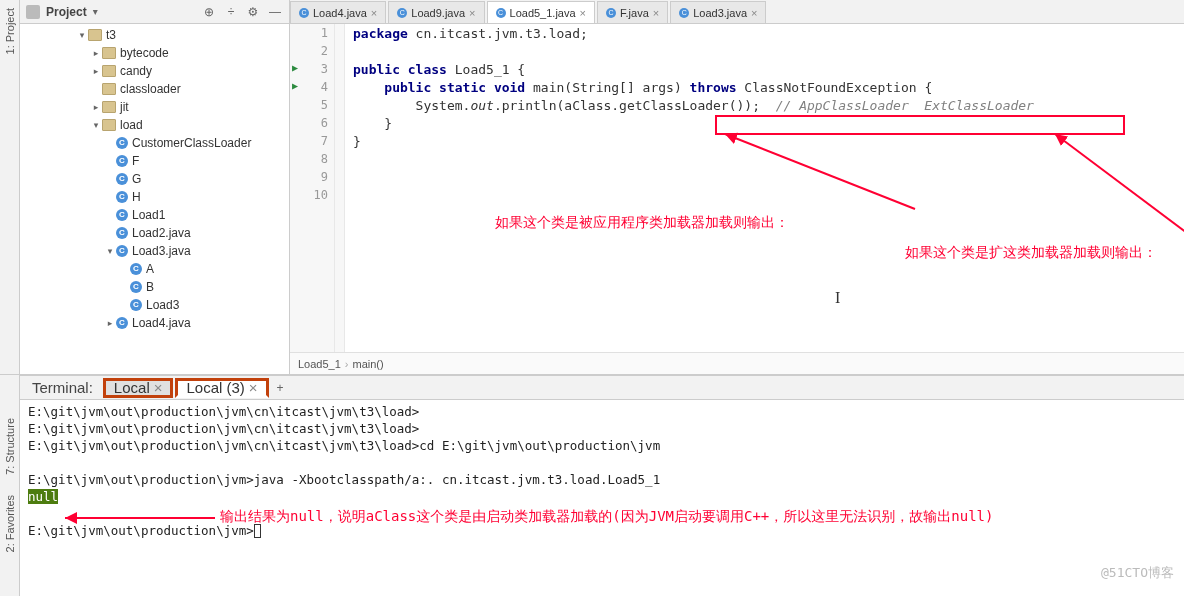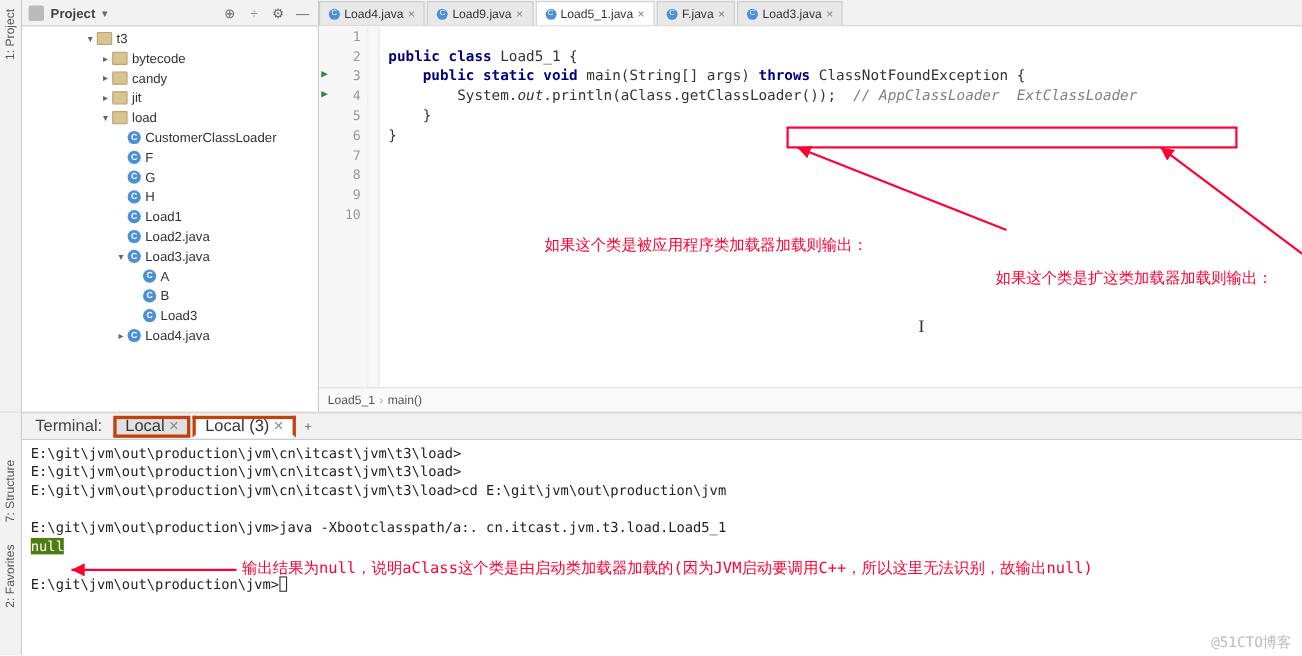--- a/index.html
+++ b/index.html
@@ -221,6 +221,7 @@
             </svg>
           <span class="red-text" style="left:560px; top:220px;">如果这个类是扩这类加载器加载则输出：</span>
           <span style="position:absolute; left:490px; top:265px; font-family:serif; font-size:16px; color:#333;">I</span>
+        <div class="line"><span class="kw">package</span> cn.itcast.jvm.t3.load;</div>
             <div class="line"></div>
             <div class="line"><span class="kw">public class</span> Load5_1 {</div>
             <div class="line">    <span class="kw">public static void</span> main(String[] args) <span class="kw">throws</span> ClassNotFoundException {</div>

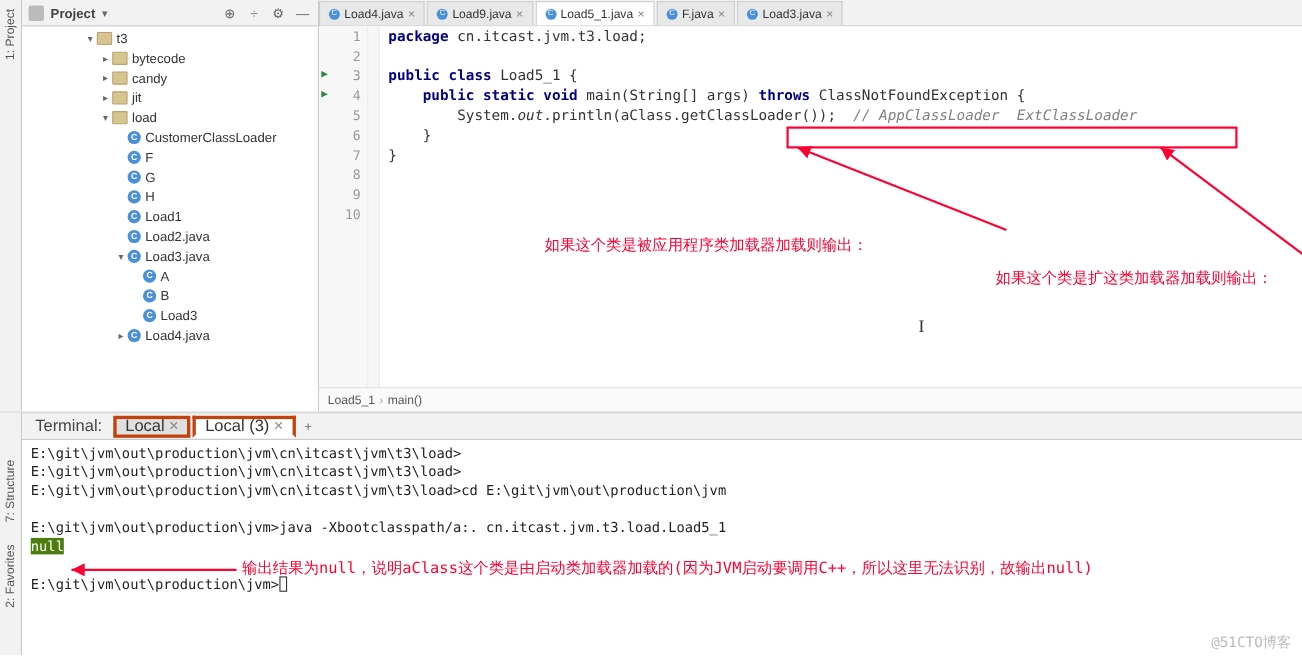--- a/index.html
+++ b/index.html
@@ -97,6 +97,11 @@
             <span>candy</span>
           </div>
           <div class="tree-row" style="padding-left: 70px;">
+            <span class="tw"></span>
+            <span class="folder-ico"></span>
+            <span>classloader</span>
+          </div>
+          <div class="tree-row" style="padding-left: 70px;">
             <span class="tw">▸</span>
             <span class="folder-ico"></span>
             <span>jit</span>

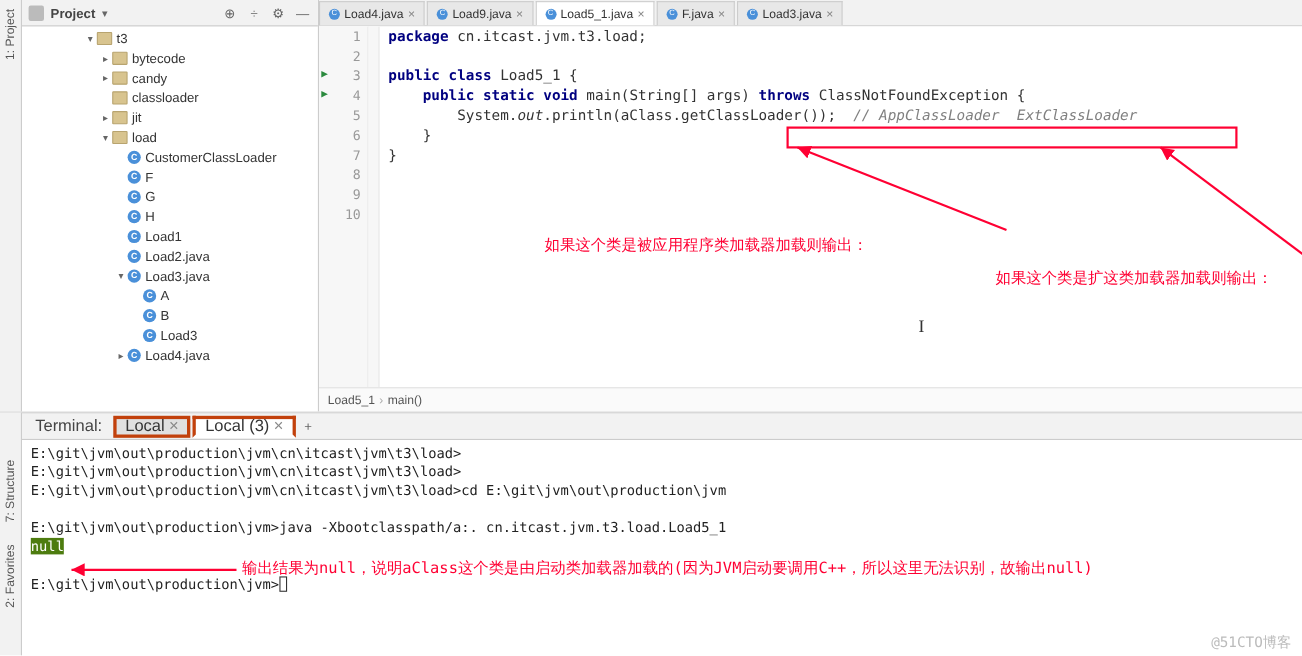--- a/index.html
+++ b/index.html
@@ -55,7 +55,7 @@
 .term-body .tl { height: 17px; white-space: pre; }
 .term-sel { background: #4d7c0f; color: #fff; }
 .term-cursor { display: inline-block; width: 7px; height: 14px; border: 1px solid #333; vertical-align: text-bottom; }
-.watermark { position: absolute; right: 10px; bottom: 3px; color: #bbb; font-size: 13px; }
+.watermark { position: absolute; right: 10px; bottom: 14px; color: #bbb; font-size: 13px; }
 .left-strips { position: absolute; left: 0; top: 375px; bottom: 0; width: 20px; background: #f2f2f2; border-right: 1px solid #ccc; display: flex; flex-direction: column; justify-content: center; align-items: center; }
 .left-strips .vlabel { writing-mode: vertical-rl; transform: rotate(180deg); font-size: 11px; color: #555; margin: 10px 0; }
 .term-wrap { margin-left: 20px; height: 100%; display: flex; flex-direction: column; }

